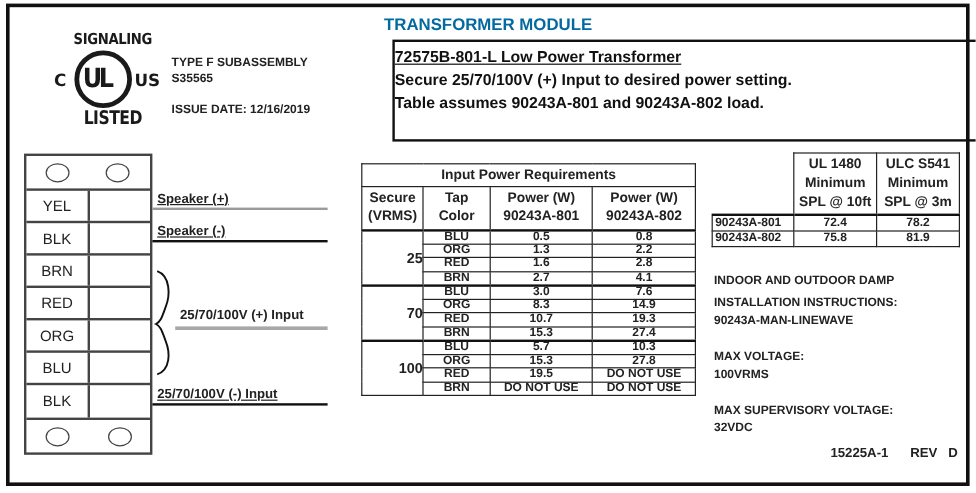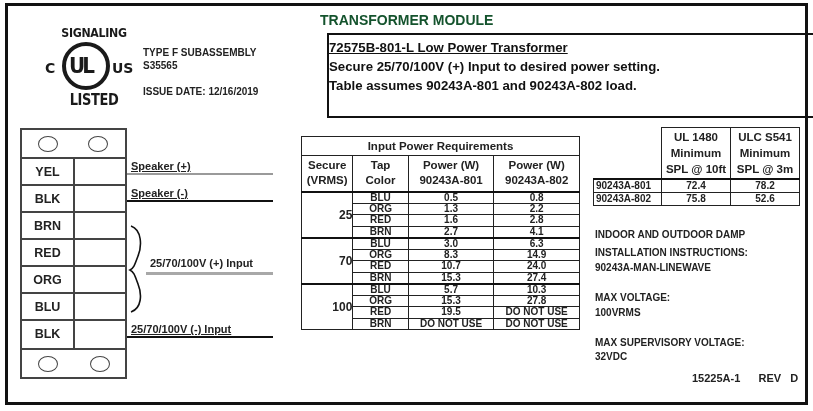--- a/index.html
+++ b/index.html
@@ -19,7 +19,7 @@
 
     .meta-text { font-size: 10px; font-weight: bold; color: #222; line-height: 13px; }
 
-    .module-title { left: 320px; top: 12px; font-size: 14px; font-weight: bold; color: #14532d; }
+    .module-title { left: 320px; top: 12px; font-size: 14px; font-weight: bold; color: #0369a1; }
     .desc-box { left: 327px; top: 33px; width: 502px; height: 85px; border: 2.5px solid #111; text-align: left; padding-top: 3px; }
     .desc-line { font-size: 13.2px; font-weight: bold; line-height: 19px; color: #111; white-space: nowrap; }
     .desc-line.u { text-decoration: underline; }

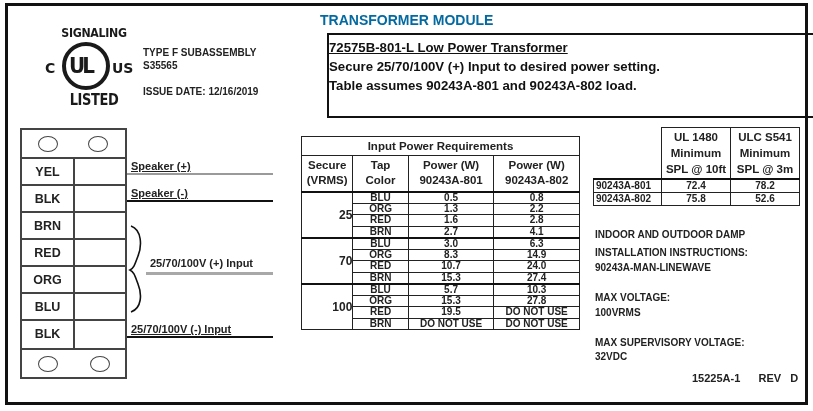--- a/index.html
+++ b/index.html
@@ -32,7 +32,7 @@
     .tb-hole { position: absolute; top: 6px; width: 20px; height: 16px; border: 1.5px solid #444; border-radius: 50%; }
     .tb-row { position: absolute; left: 0; width: 103px; height: 27px; border-bottom: 2px solid #444; }
     .tb-row.last { border-bottom: none; }
-    .tb-color { position: absolute; left: 0; top: 0; width: 53px; height: 100%; border-right: 2px solid #444; text-align: center; font-size: 12.5px; font-weight: bold; line-height: 26px; color: #222; }
+    .tb-color { position: absolute; left: 0; top: 0; width: 53px; height: 100%; border-right: 2px solid #444; text-align: center; font-size: 12.5px; font-weight: normal; line-height: 26px; color: #222; }
 
     .wire-label { font-size: 11px; font-weight: bold; color: #222; white-space: nowrap; text-decoration: underline; }
     .wire-label.nou { text-decoration: none; }

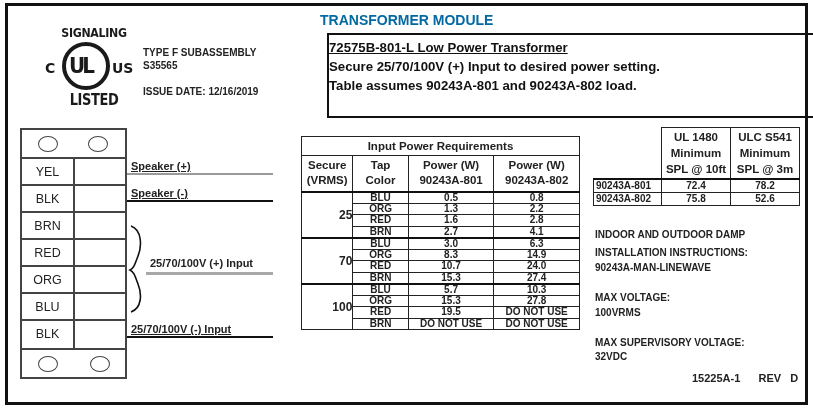--- a/index.html
+++ b/index.html
@@ -246,7 +246,7 @@
   <tr>
     <td class="rowhdr">90243A-802</td>
     <td class="val">75.8</td>
-    <td class="val">52.6</td>
+    <td class="val">81.9</td>
   </tr>
 </tbody>
   </table>

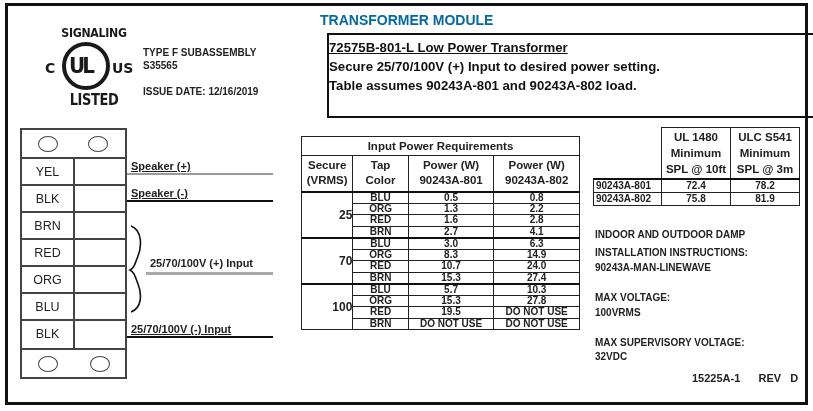--- a/index.html
+++ b/index.html
@@ -181,7 +181,7 @@
     <td rowspan="4" class="vcell">70</td>
     <td class="dcell">BLU</td>
     <td class="dcell">3.0</td>
-    <td class="dcell">6.3</td>
+    <td class="dcell">7.6</td>
   </tr>
   <tr>
     <td class="dcell">ORG</td>

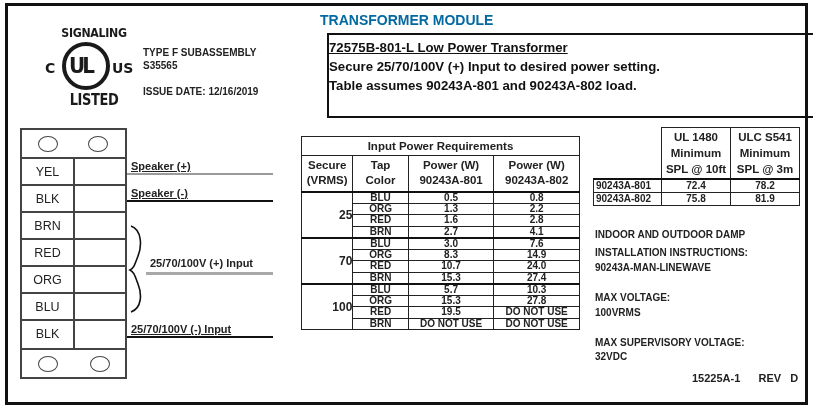--- a/index.html
+++ b/index.html
@@ -191,7 +191,7 @@
   <tr>
     <td class="dcell">RED</td>
     <td class="dcell">10.7</td>
-    <td class="dcell">24.0</td>
+    <td class="dcell">19.3</td>
   </tr>
   <tr class="grp-end">
     <td class="dcell">BRN</td>

